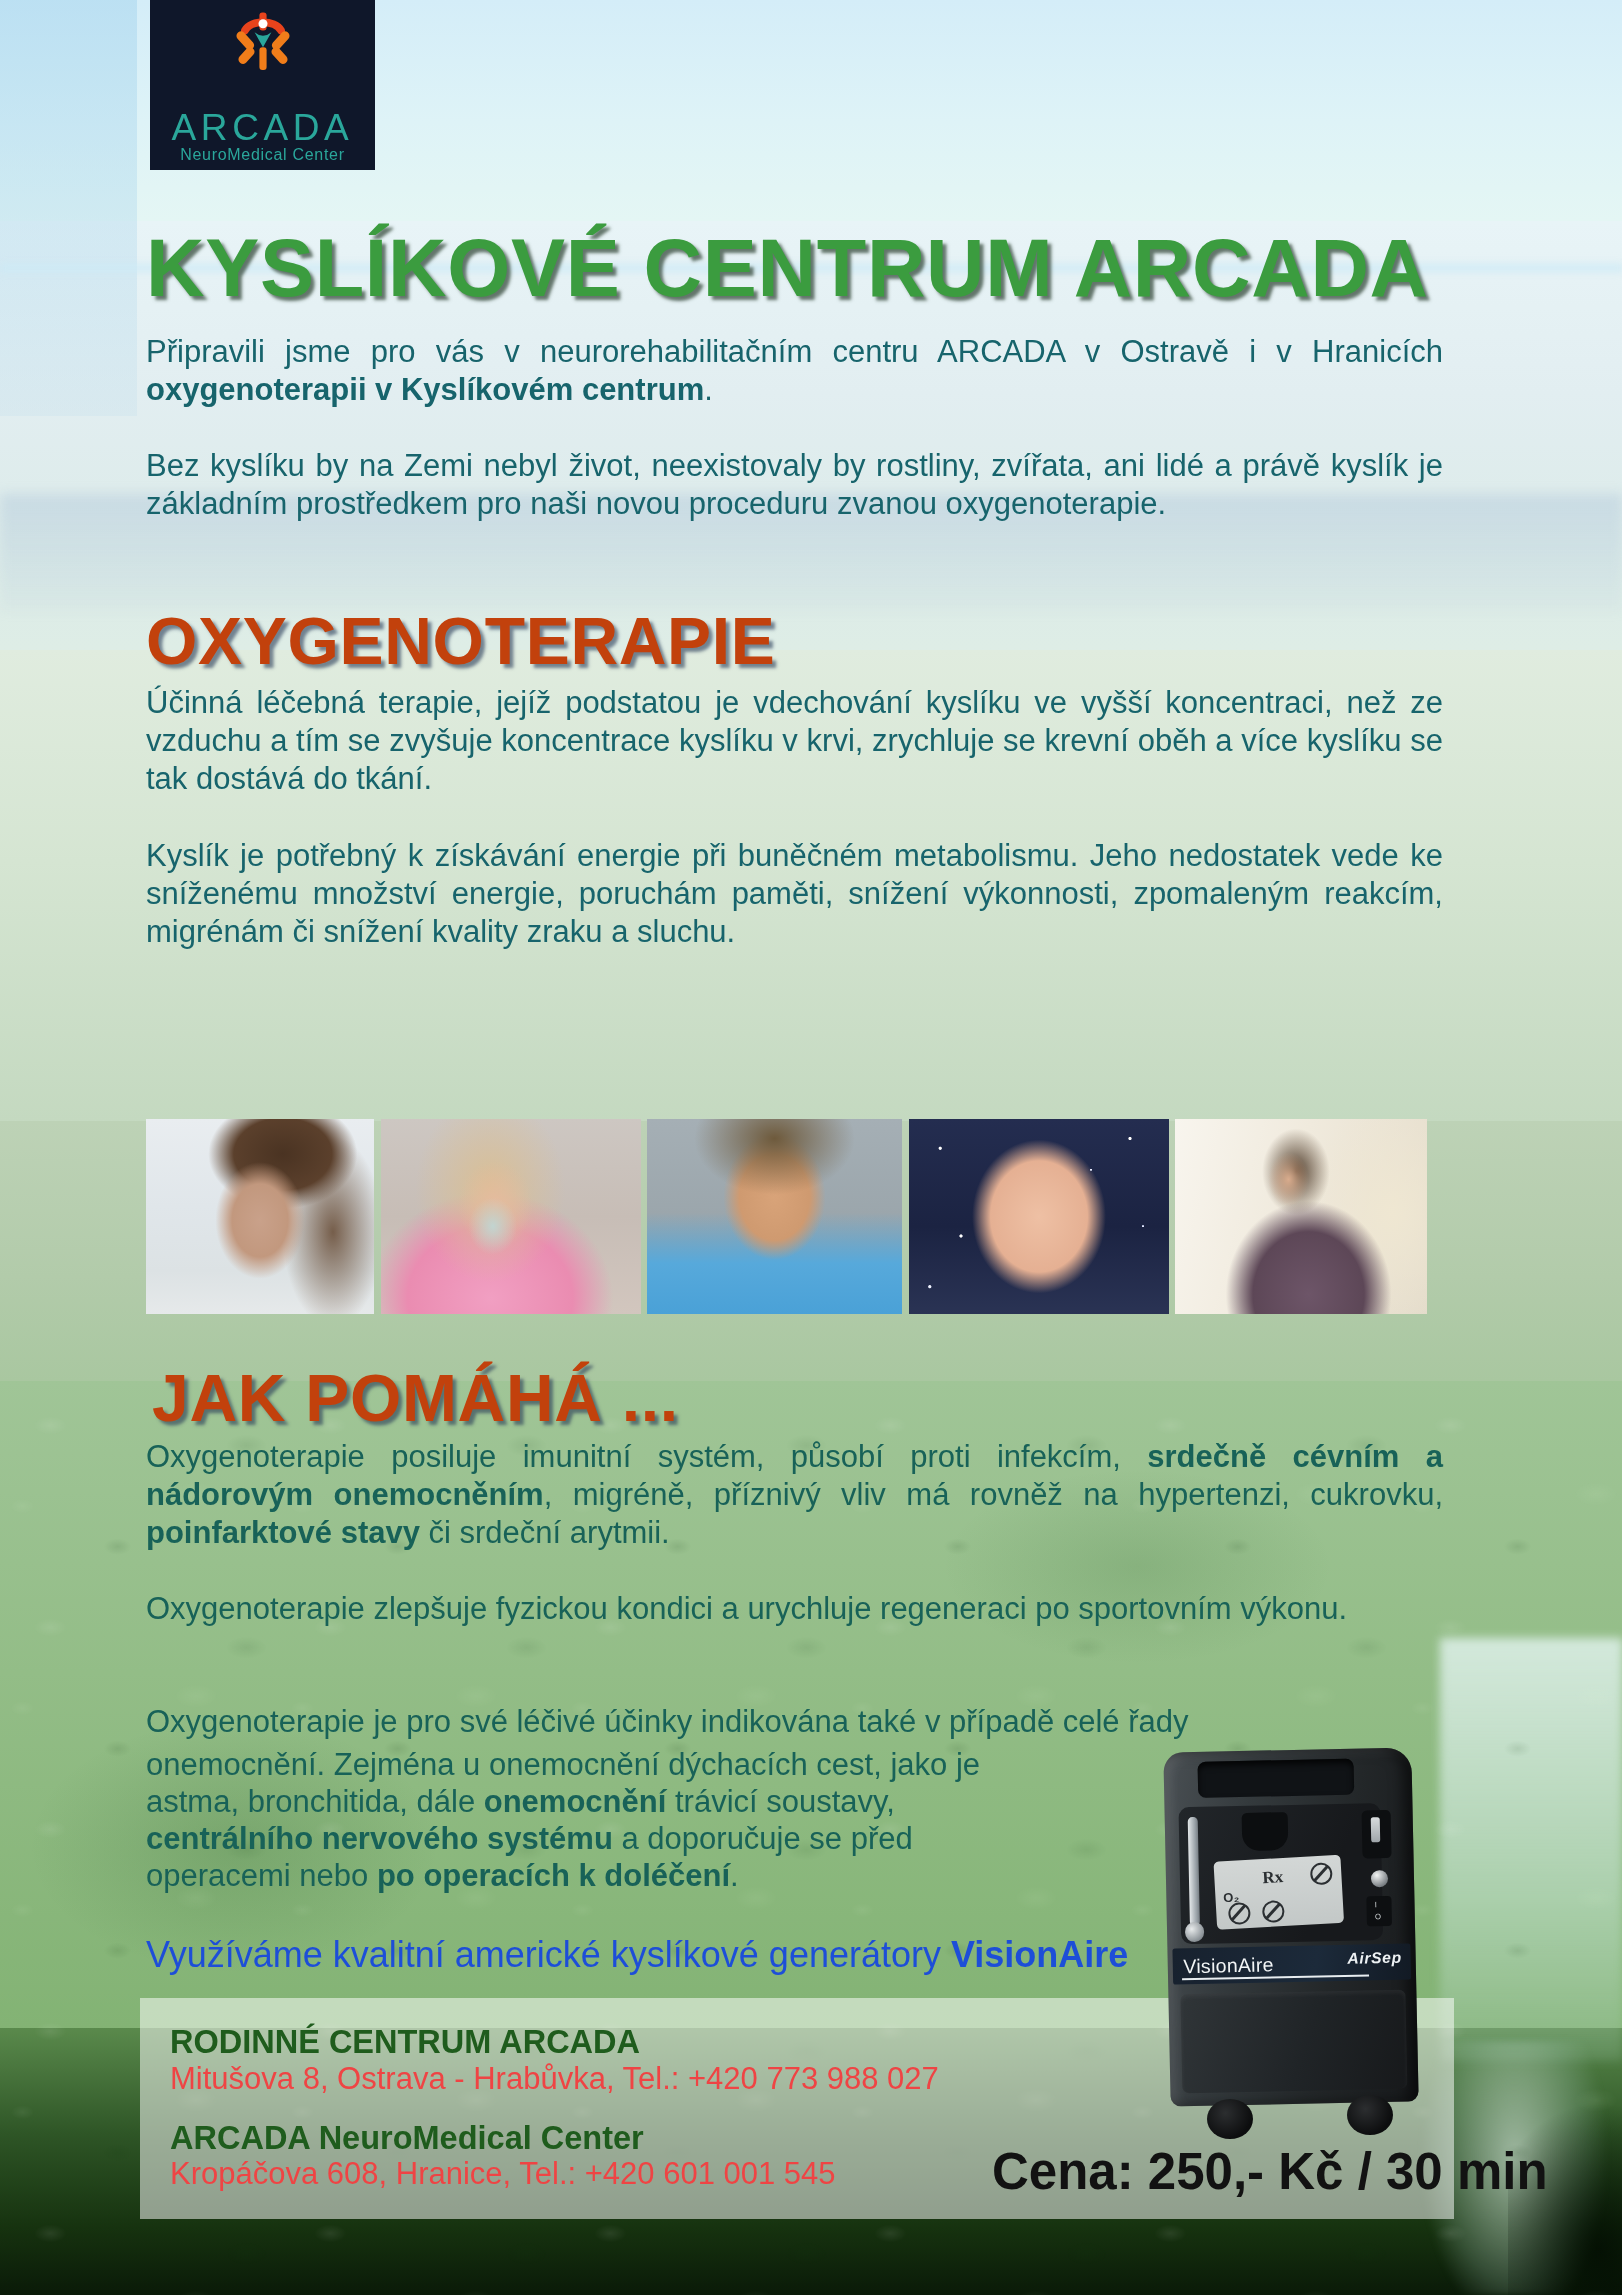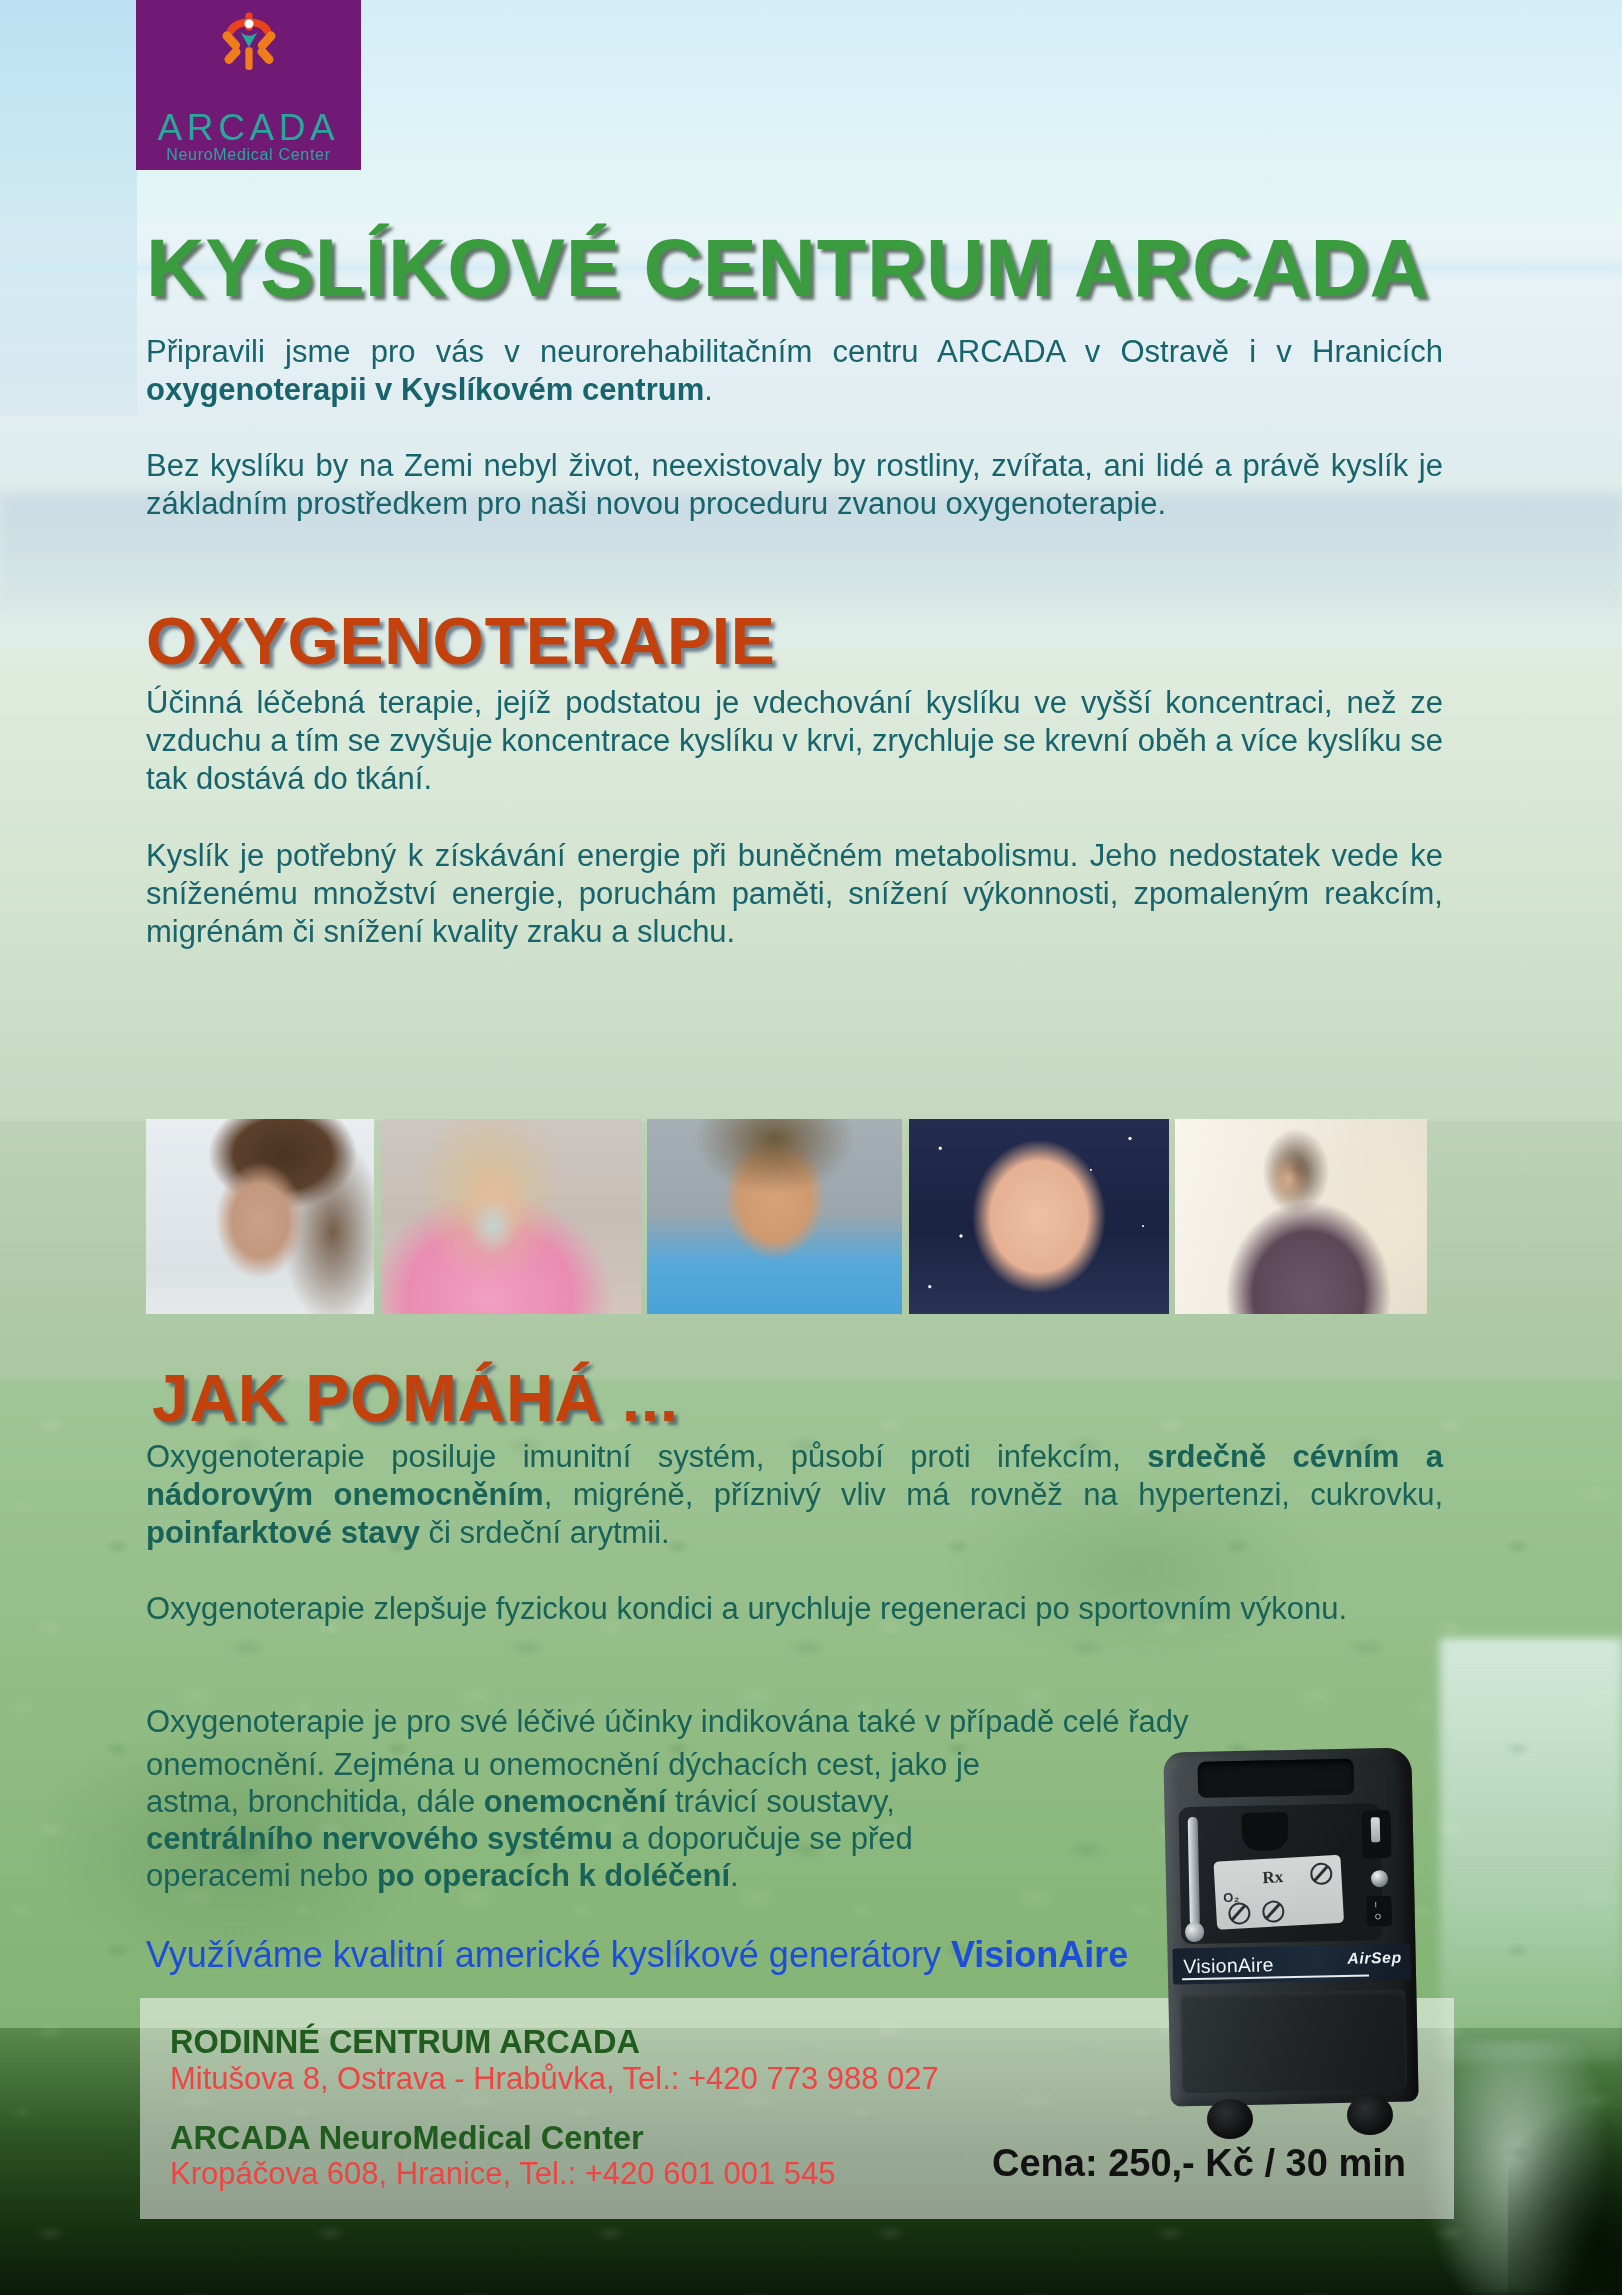--- a/index.html
+++ b/index.html
@@ -32,7 +32,7 @@
   .bg-blotch2{top:1430px;left:845px;width:585px;height:273px;background:radial-gradient(260px 130px at 50% 50%,rgba(35,90,35,.14),transparent 75%);}
 
   
-  .logo-box{position:absolute;left:136px;top:0;width:225px;height:170px;background:#701a75;text-align:center;}
+  .logo-box{position:absolute;left:150px;top:0;width:225px;height:170px;background:#0f172a;text-align:center;}
   .logo-icon{position:absolute;left:50%;top:10.4px;transform:translateX(-50%);}
   .logo-name{position:absolute;left:0;right:0;top:107px;font-size:37px;letter-spacing:4.6px;color:#2aa79b;font-weight:400;}
   .logo-sub{position:absolute;left:0;right:0;top:146px;font-size:16px;letter-spacing:0.7px;color:#2aa79b;font-weight:400;}

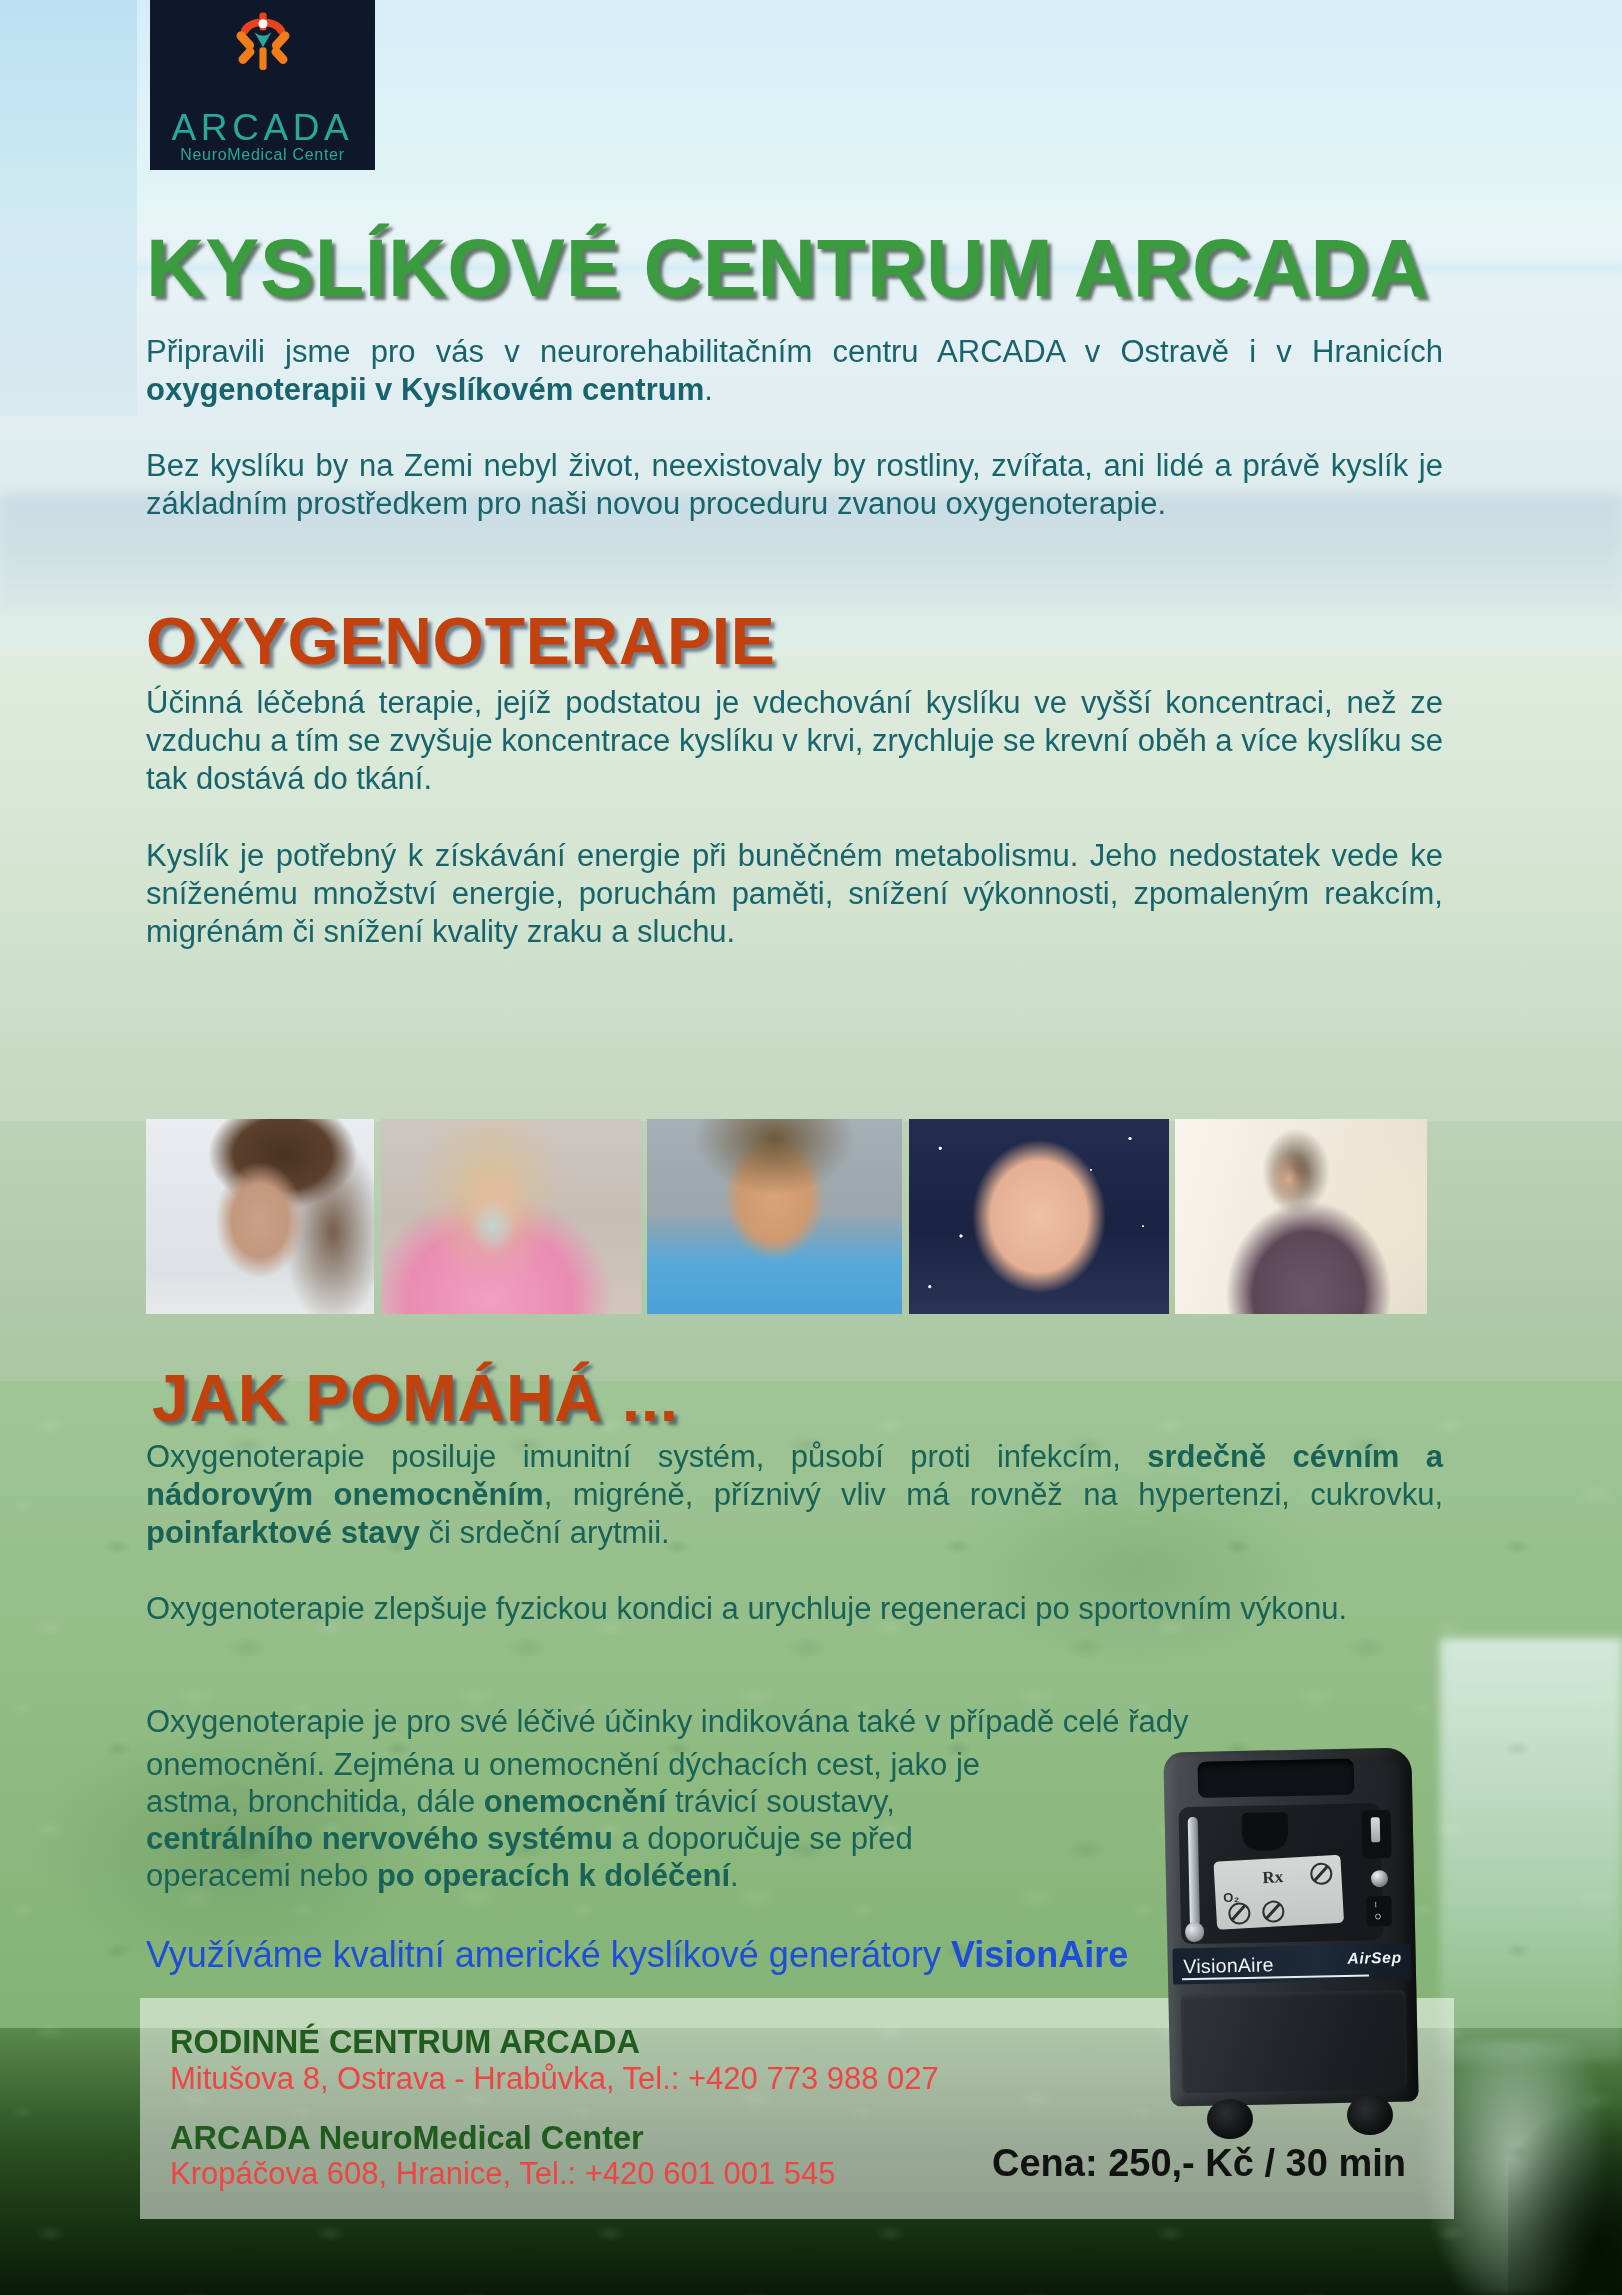--- a/index.html
+++ b/index.html
@@ -88,7 +88,7 @@
   .overlay-box{position:absolute;left:140px;top:1998px;width:1314px;height:221px;background:rgba(255,255,255,.52);}
   .contact-name{position:absolute;left:30px;font-size:32.5px;font-weight:700;color:#1f5c1d;white-space:nowrap;}
   .contact-line{position:absolute;left:30px;font-size:31px;color:#ef4444;white-space:nowrap;}
-  .price{position:absolute;left:852px;top:144px;font-size:38px;font-weight:700;color:#121212;white-space:nowrap;}
+  .price{position:absolute;left:852px;top:144px;font-size:51px;font-weight:700;color:#121212;white-space:nowrap;}
 
   
   .device{position:absolute;left:1167px;top:1750px;width:248px;height:354px;transform:rotate(-1.2deg);}

